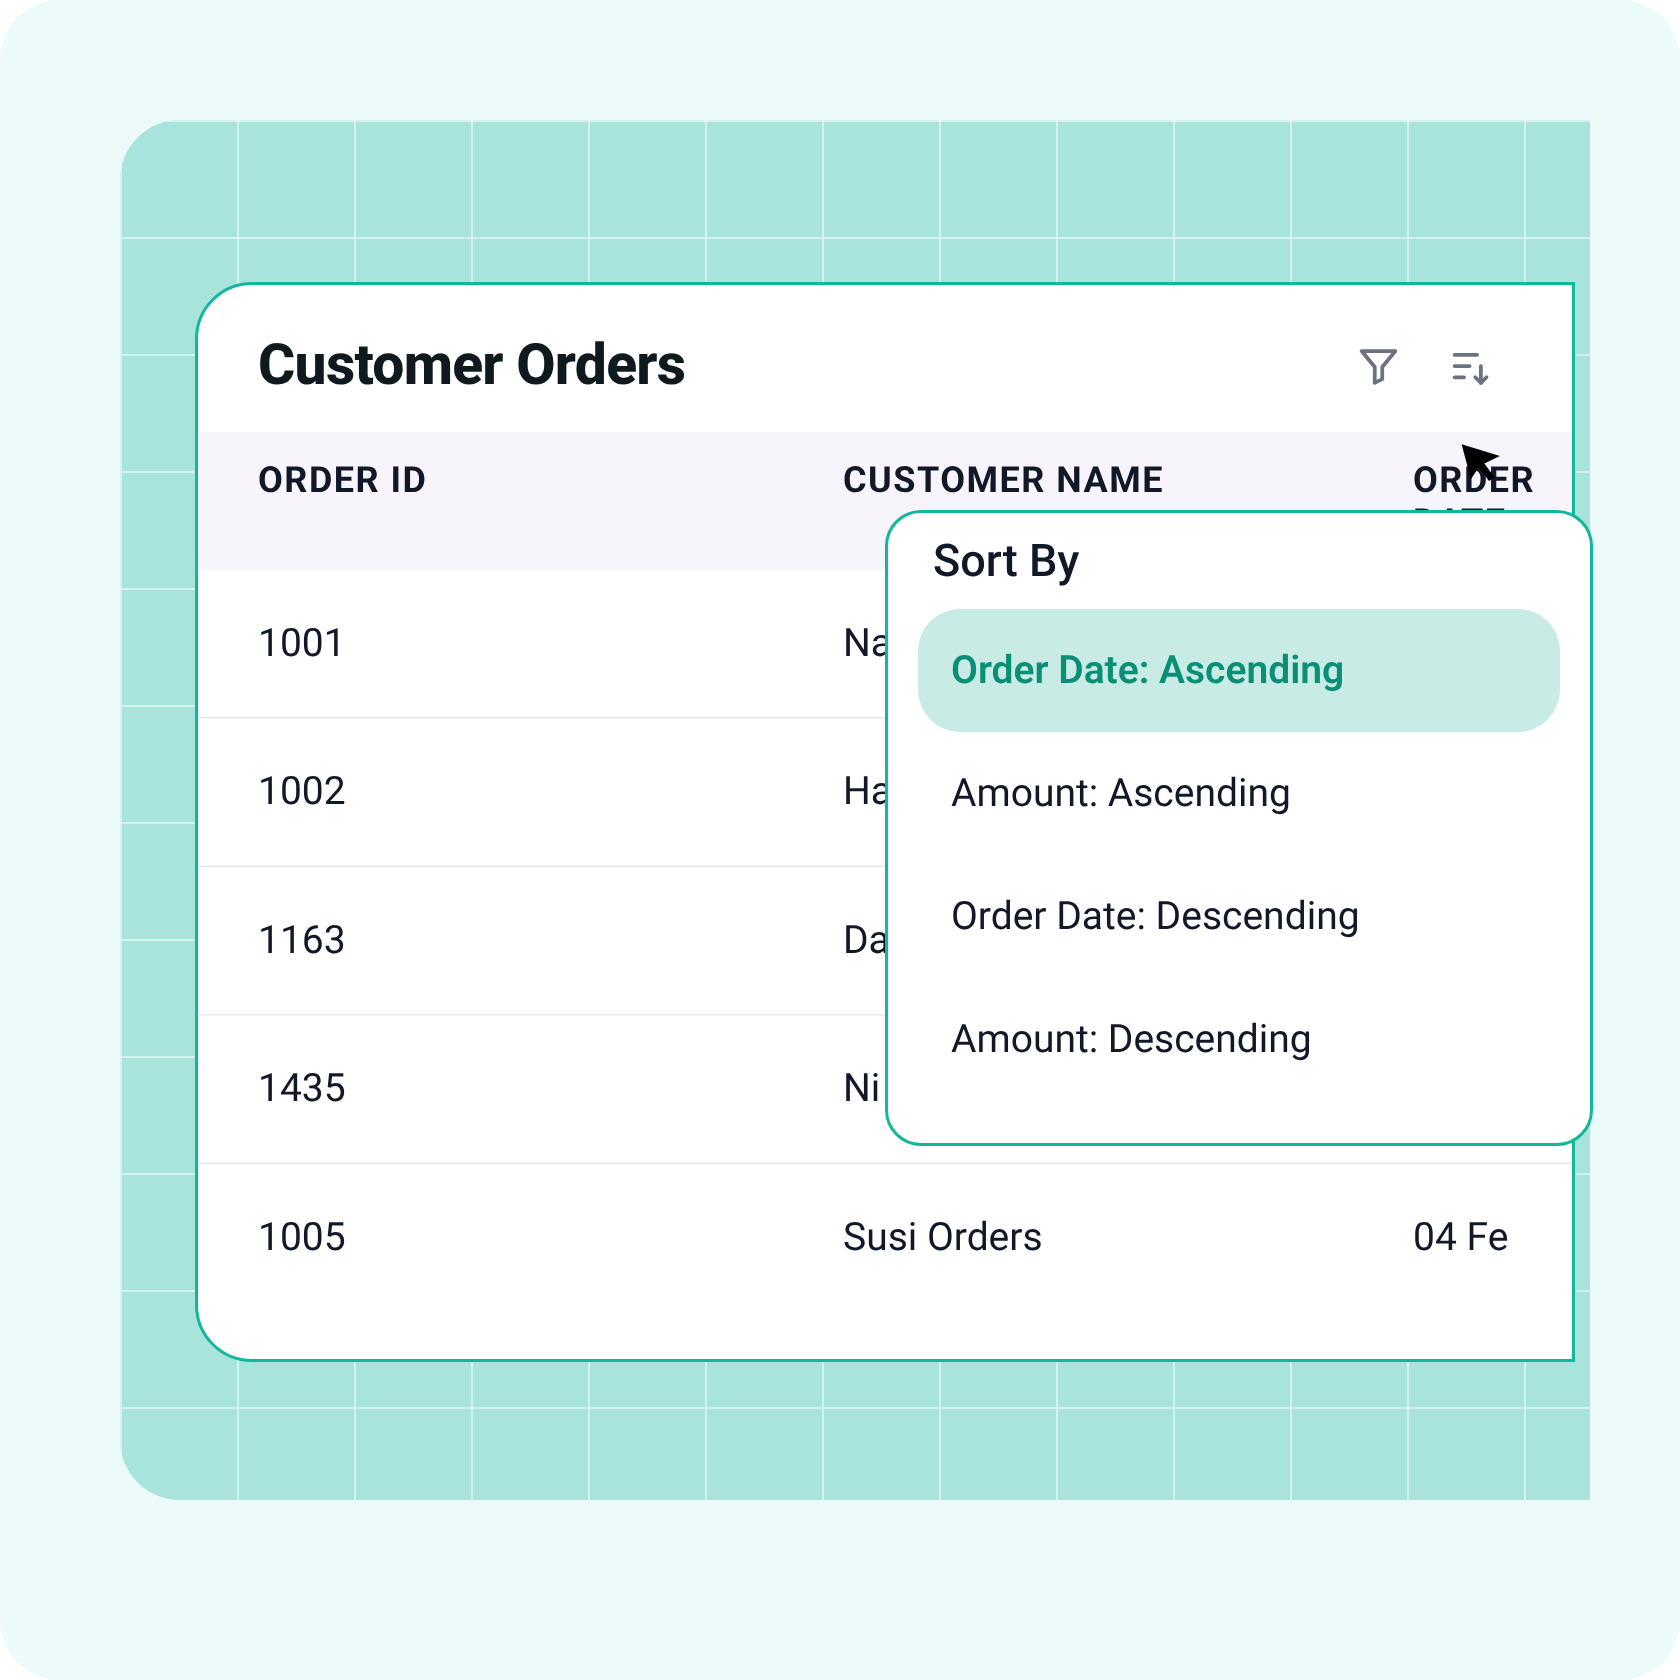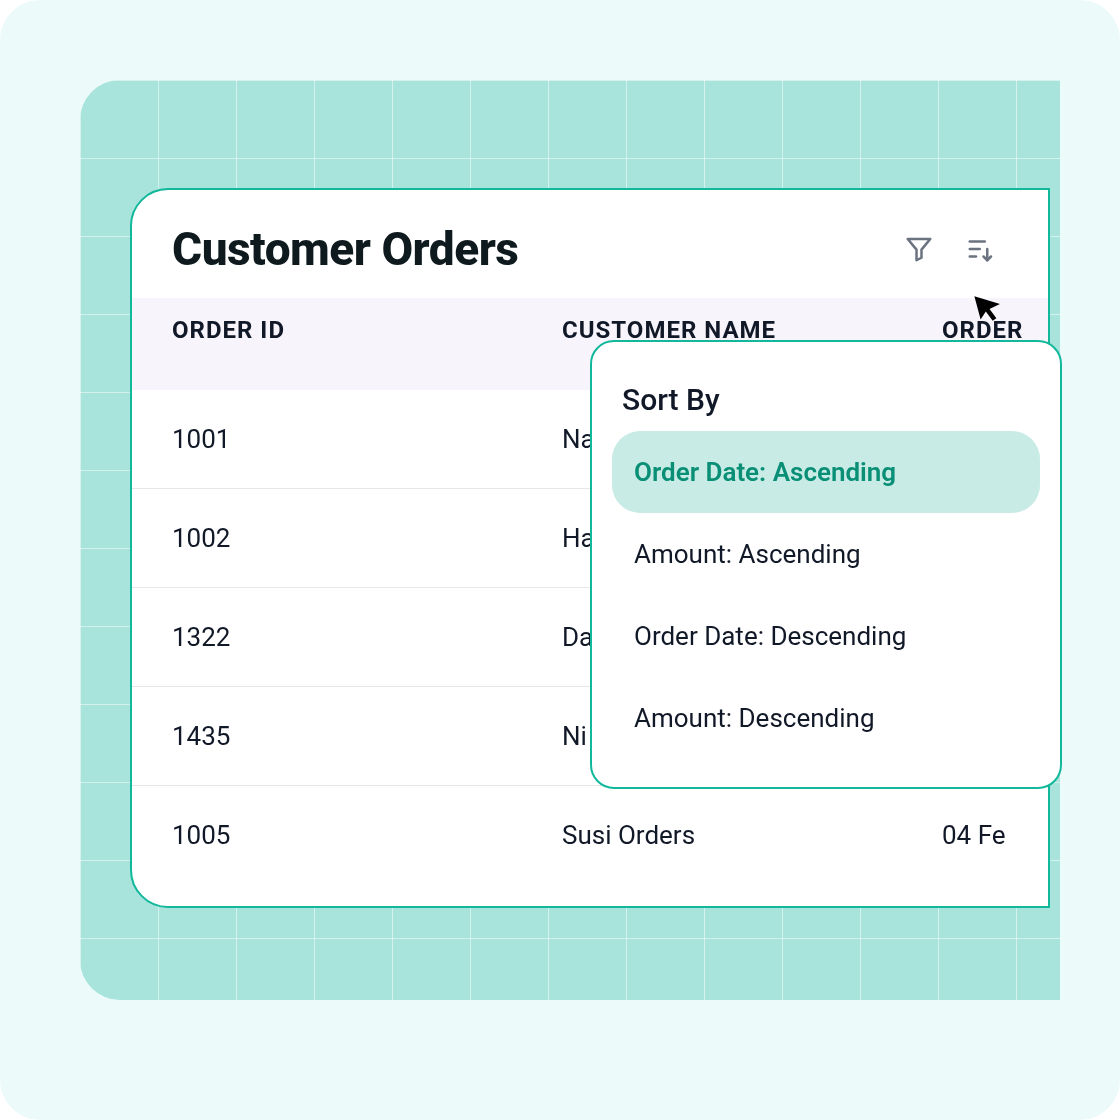--- a/index.html
+++ b/index.html
@@ -60,7 +60,7 @@
   }
 
   .card-title {
-    font-size: 46px;
+    font-size: 38px;
     font-weight: 800;
     color: #0f1a1f;
     letter-spacing: -0.5px;

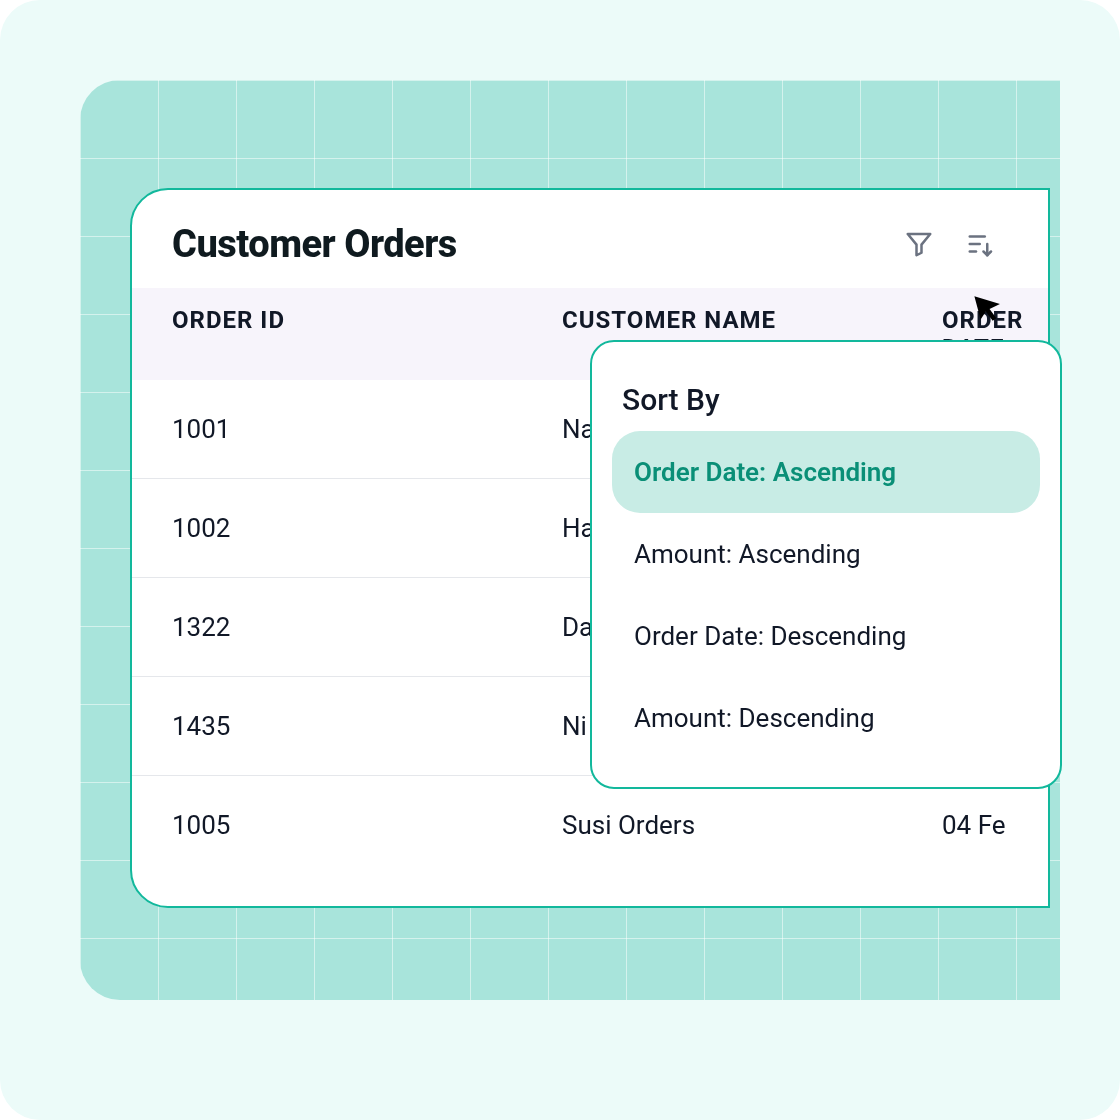--- a/index.html
+++ b/index.html
@@ -129,7 +129,7 @@
     border: 2px solid #12b89c;
     border-radius: 24px;
     z-index: 4;
-    padding: 40px 20px 28px 20px;
+    padding: 15px 20px 28px 20px;
   }
 
   .dropdown-title {

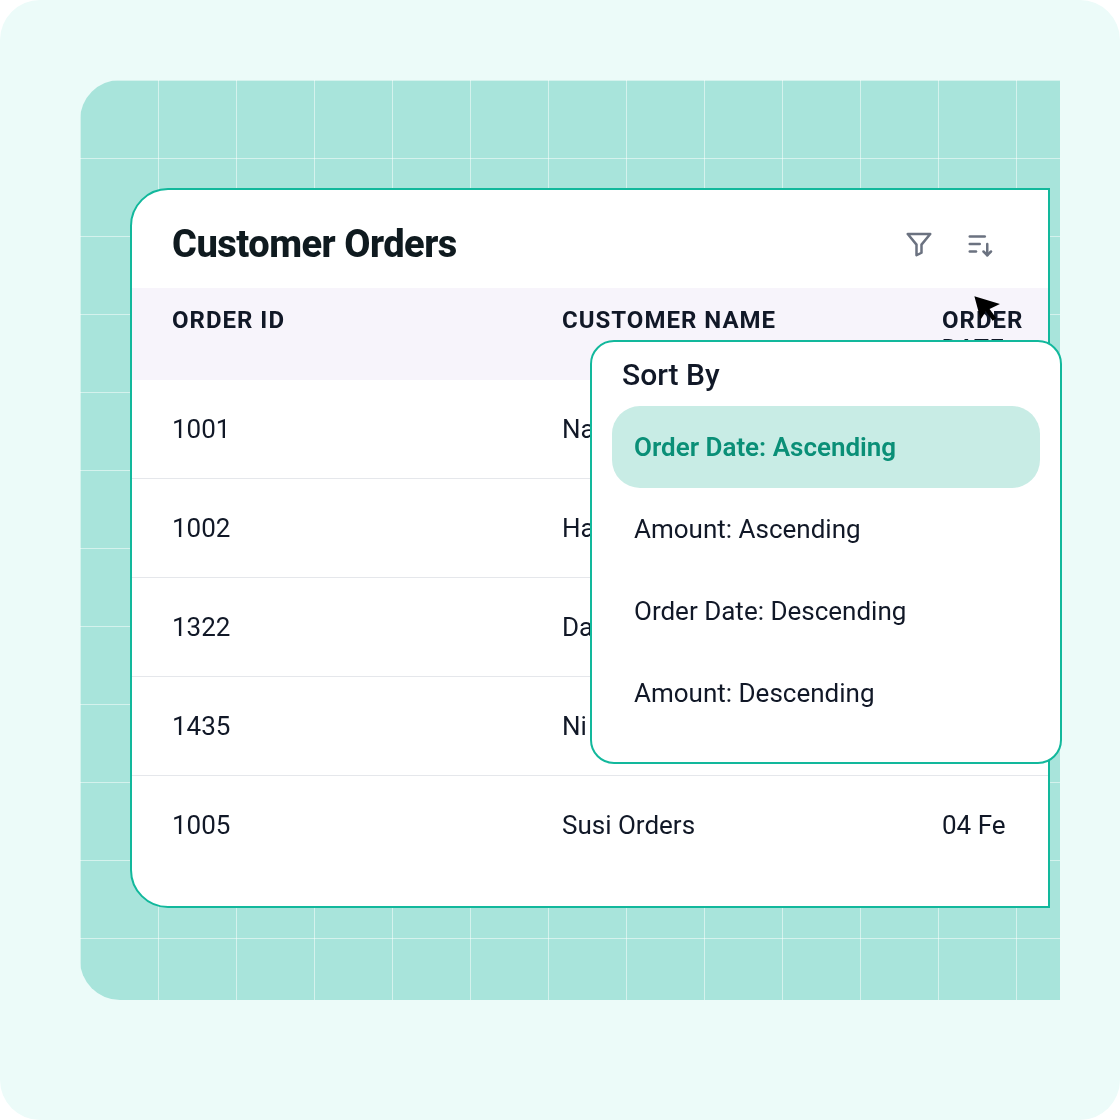--- a/index.html
+++ b/index.html
@@ -200,7 +200,7 @@
         <div class="col-date"></div>
       </div>
       <div class="tbl-row">
-        <div>1322</div>
+        <div>1163</div>
         <div>Da</div>
         <div class="col-date"></div>
       </div>

